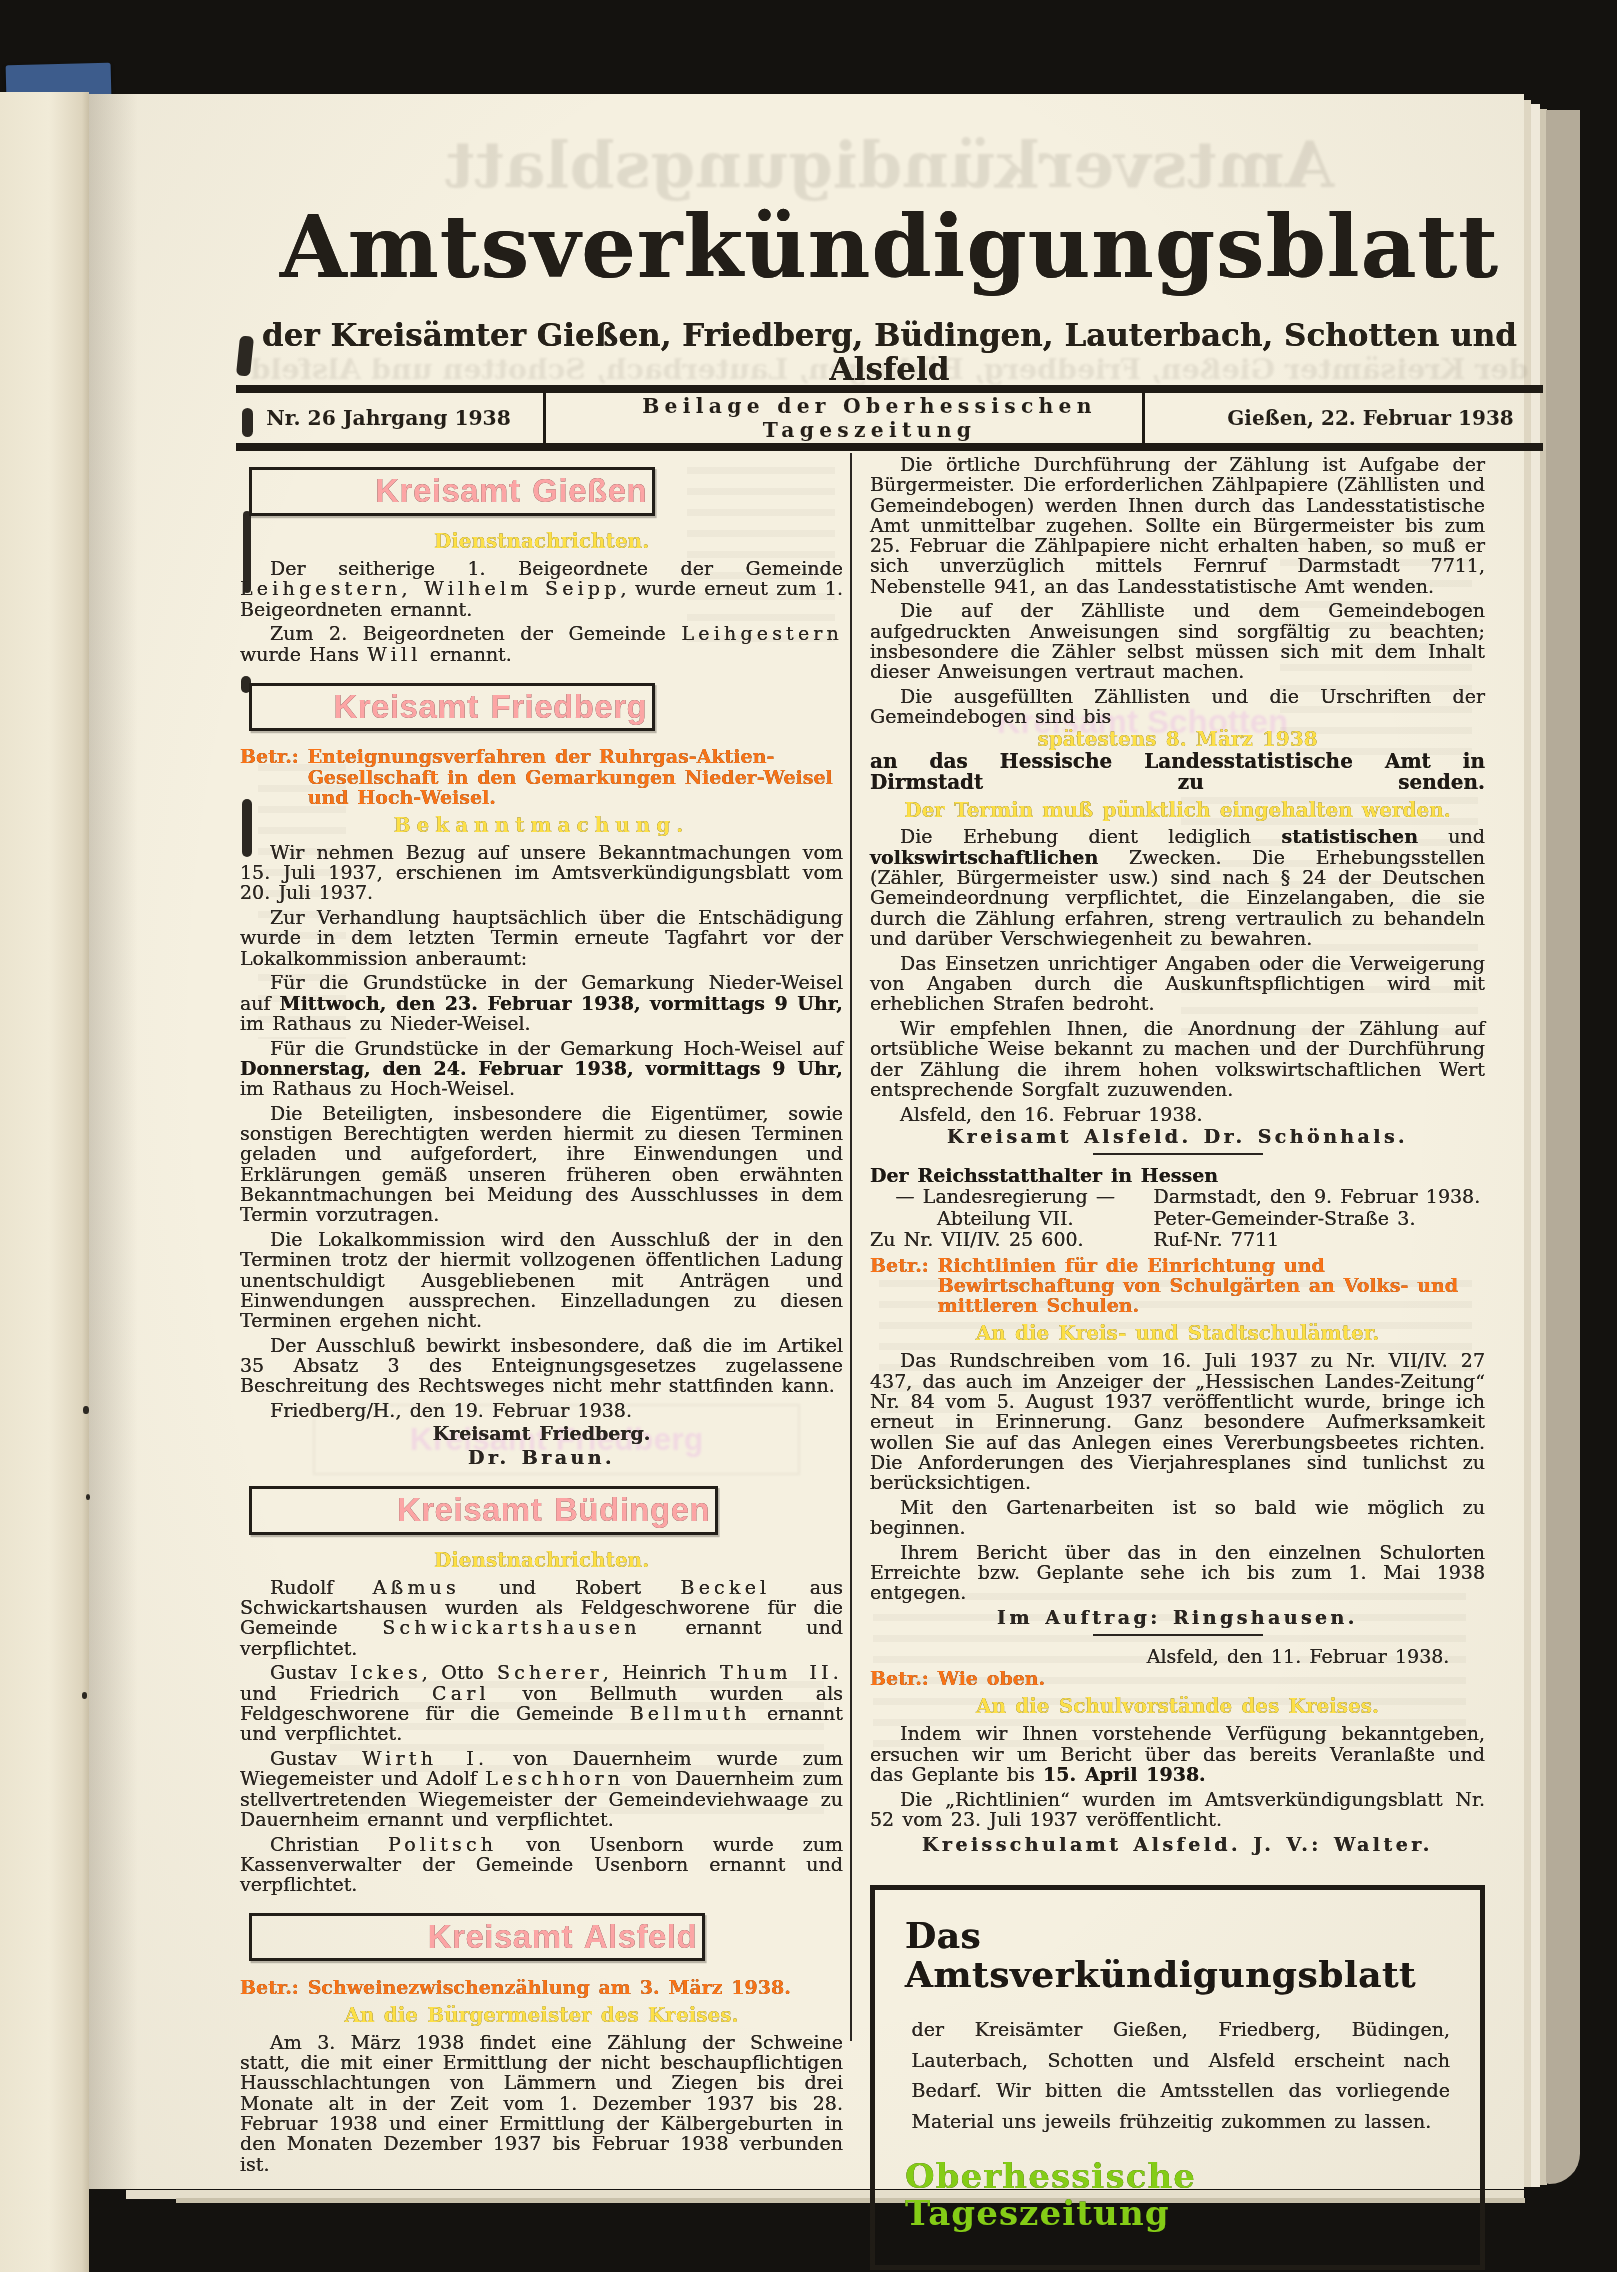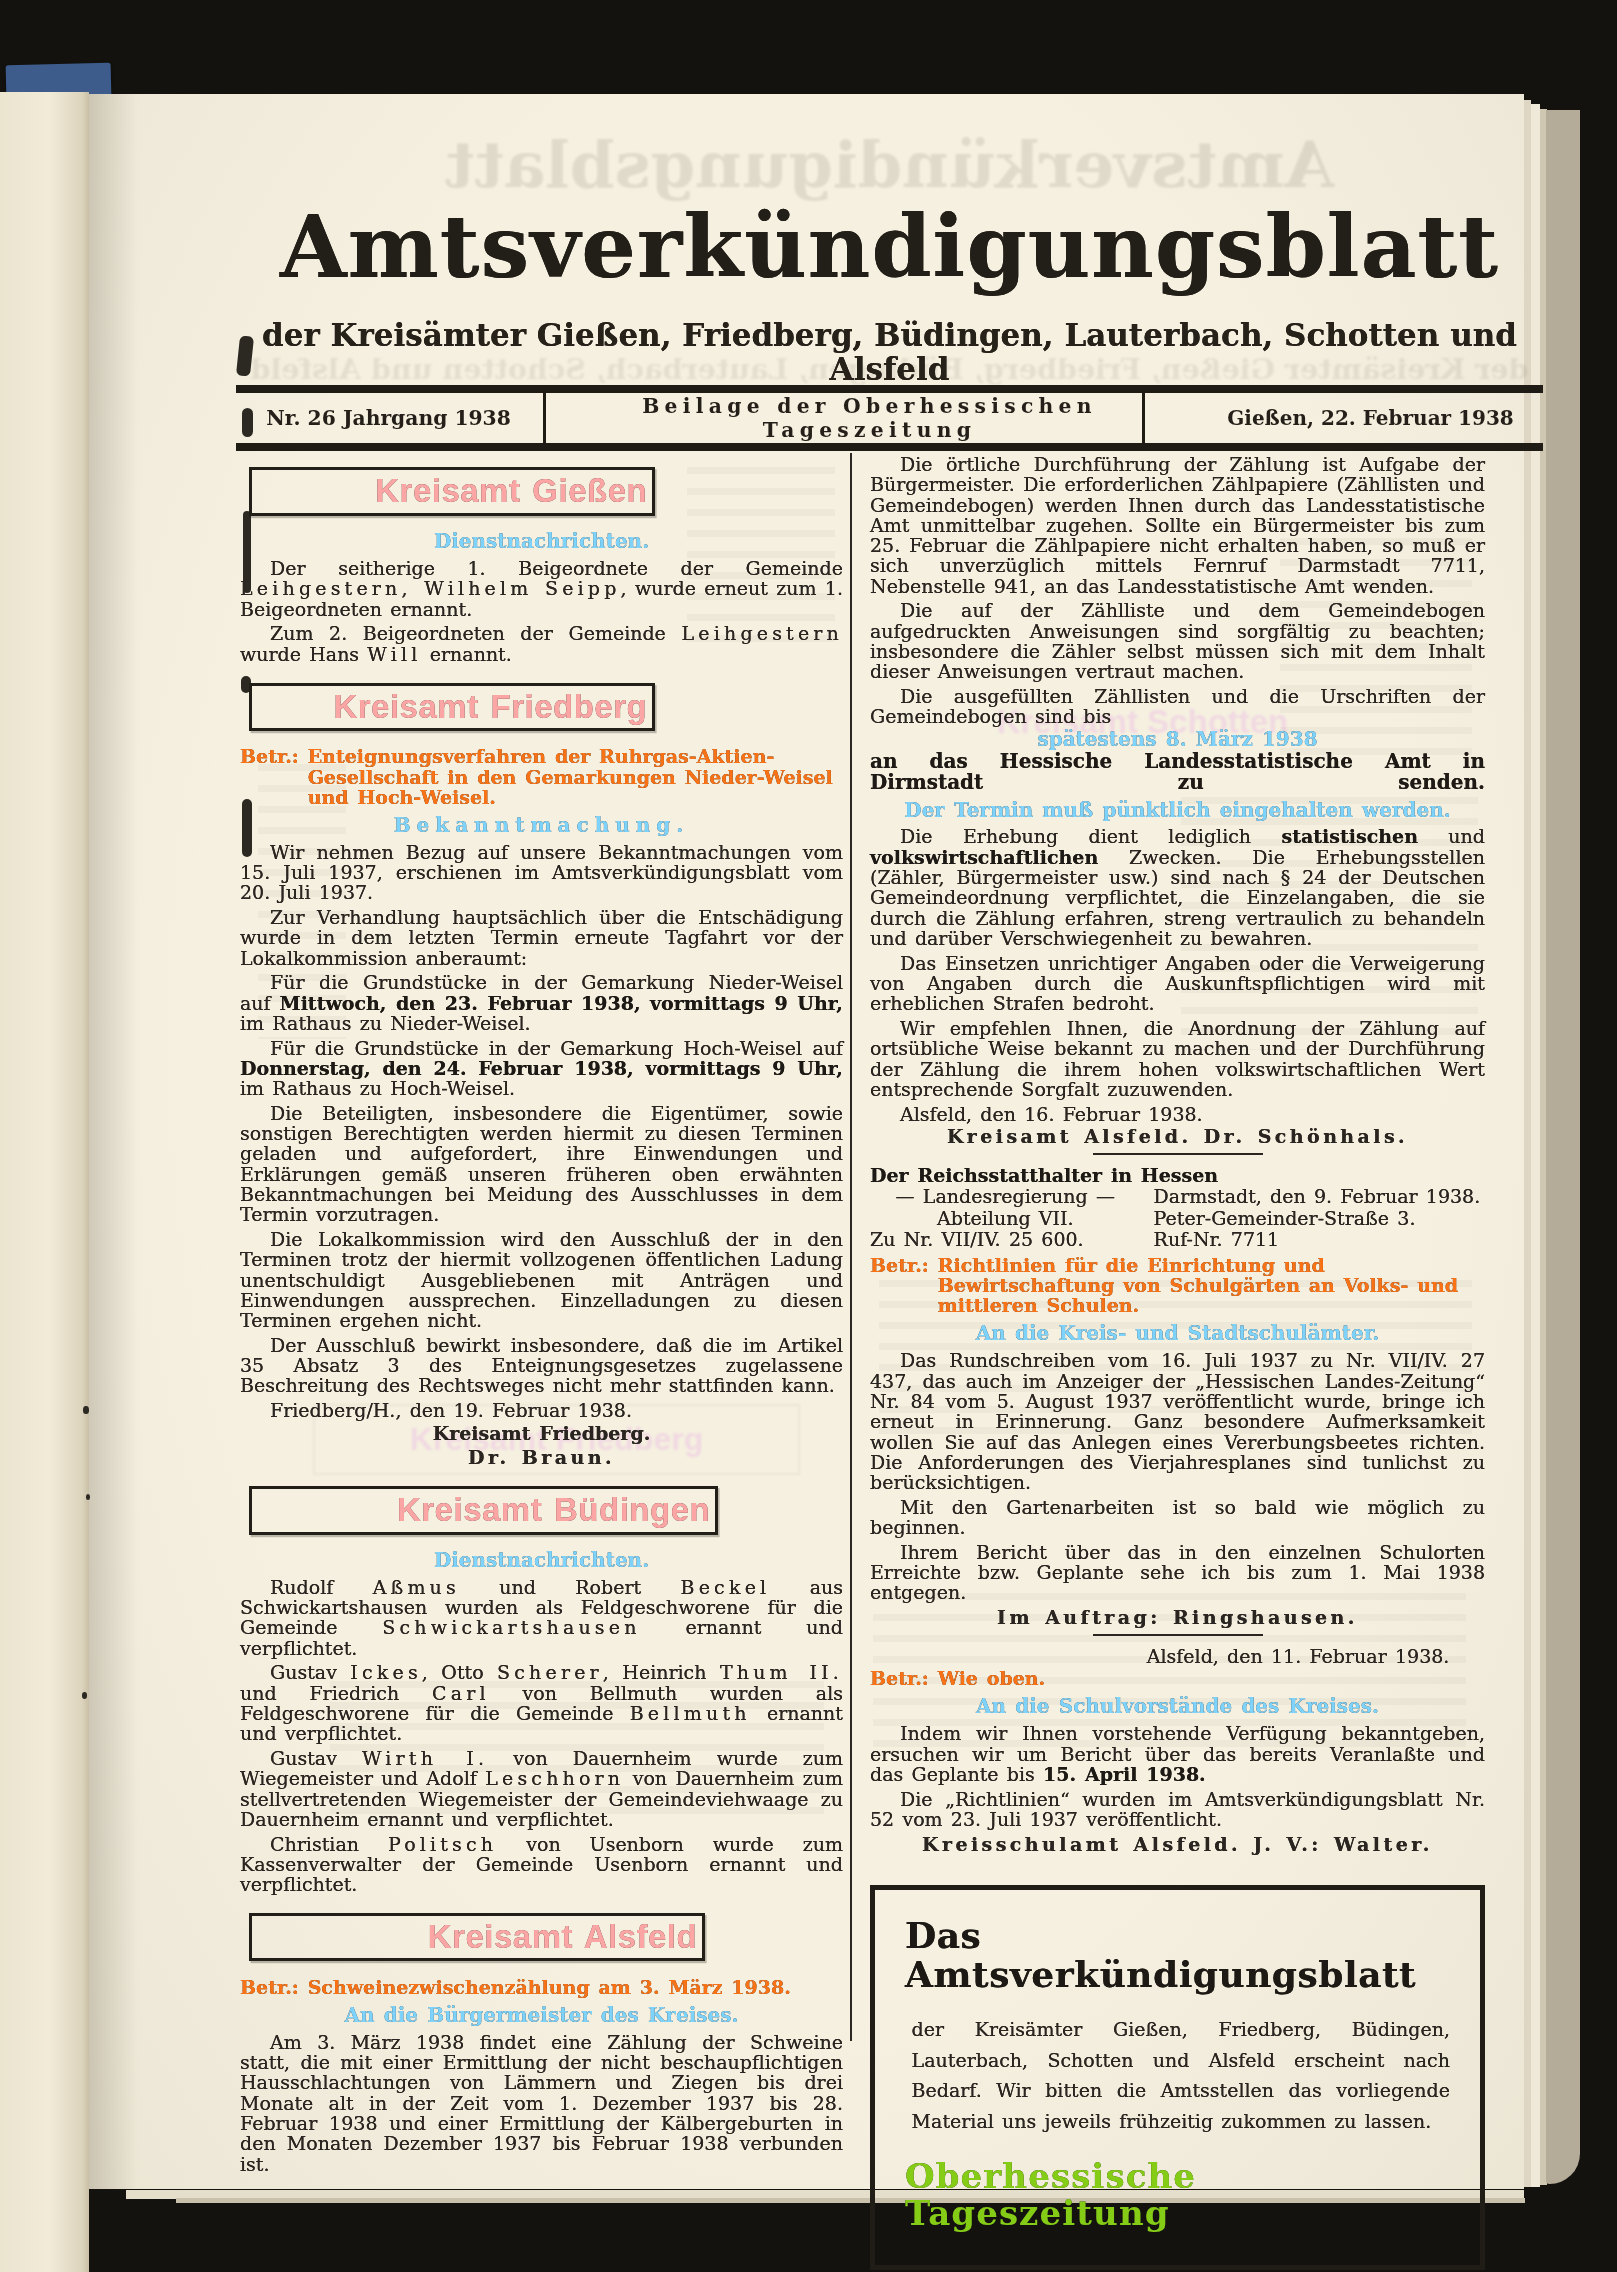--- a/index.html
+++ b/index.html
@@ -60,7 +60,7 @@
   .para.tight{margin-bottom:1.1px;}
   .b{font-weight:700;color:#1d1914;}
   .s{letter-spacing:.22em;}
-  .h-center{text-align:center;font-weight:700;font-size:20px;margin:7.7px 0 6.6px;color:#7dd3fc;}
+  .h-center{text-align:center;font-weight:700;font-size:20px;margin:7.7px 0 6.6px;color:#fde047;}
   .h-center.spaced{letter-spacing:.3em;}
   .h-center.tight{margin:2.2px 0 2.2px;}
   .line-stretch{font-weight:700;font-size:20px;color:#1f1a15;text-align:justify;

